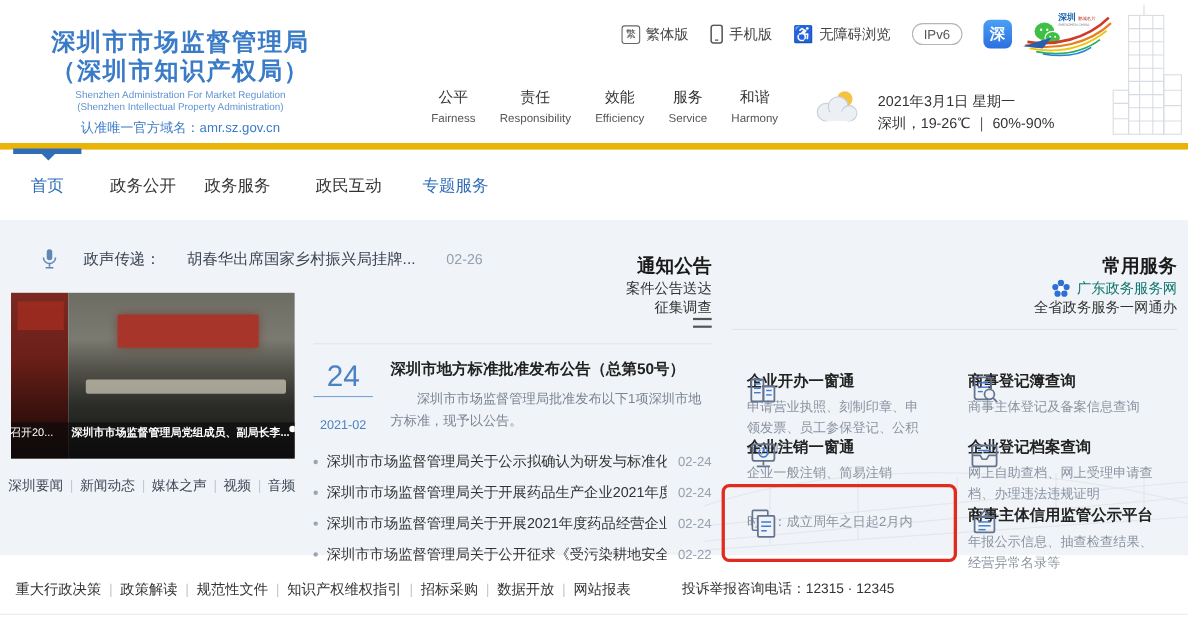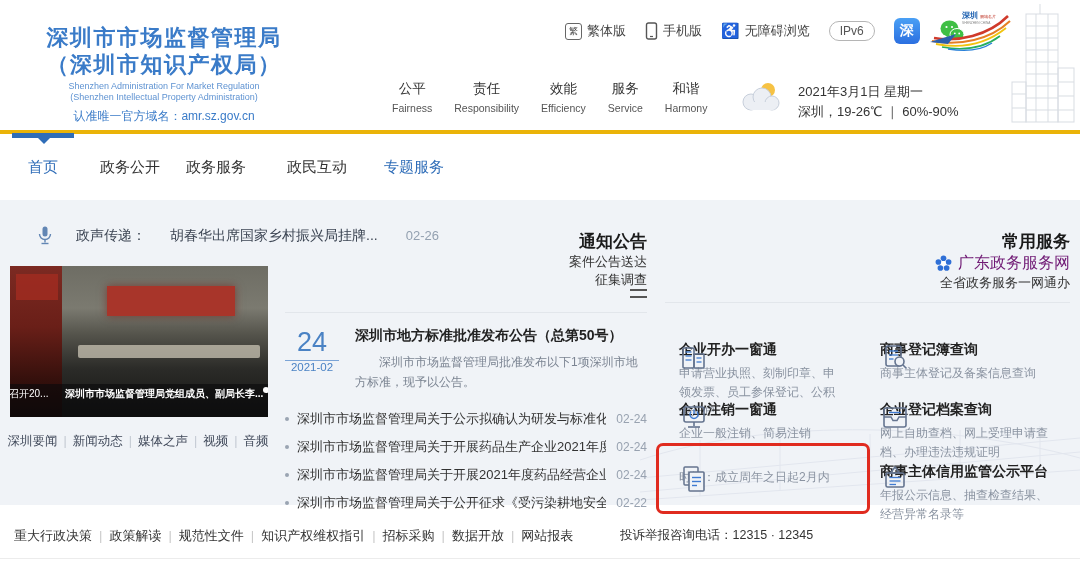--- a/index.html
+++ b/index.html
@@ -30,7 +30,7 @@
   .building-art { position:absolute; right:0; top:4px; }
 
   
-  .navbar { position:absolute; left:0; top:130px; width:1080px; height:70px; background:#fff; border-top:4px solid #eab308; }
+  .navbar { position:absolute; left:0; top:130px; width:1080px; height:70px; background:#fff; border-top:6px solid #eab308; }
   .nav-indicator { position:absolute; left:12px; top:-1px; width:62px; height:5px; background:#2f6db8; }
   .nav-indicator::after { content:""; position:absolute; left:26px; top:5px; border-left:6px solid transparent; border-right:6px solid transparent; border-top:6px solid #2f6db8; }
   .nav-item { position:absolute; top:24px; font-size:15px; color:#333; cursor:pointer; white-space:nowrap; }

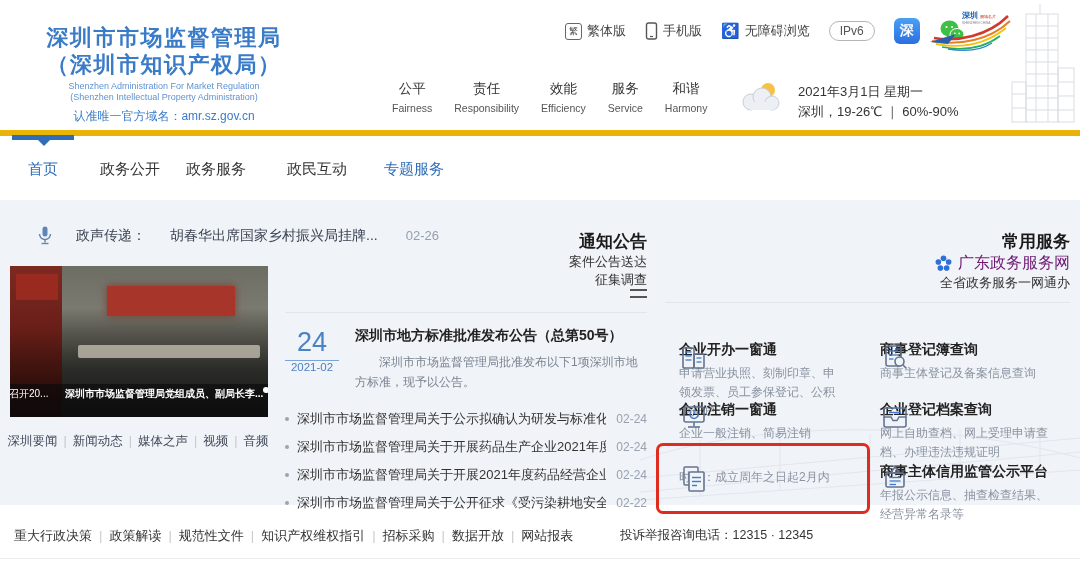--- a/index.html
+++ b/index.html
@@ -91,7 +91,7 @@
   .notice-text { font-size:13px; color:#333; white-space:nowrap; overflow:hidden; flex:1; }
   .notice-date { font-size:12px; color:#98a2b0; margin-left:10px; flex:none; }
 
-  .gd-link { display:flex; align-items:center; gap:6px; margin-left:auto; font-size:16px; color:#701a75; cursor:pointer; white-space:nowrap; }
+  .gd-link { display:flex; align-items:center; gap:6px; margin-left:auto; font-size:13px; color:#0f766e; cursor:pointer; white-space:nowrap; }
   .gd-note { font-size:13px; color:#333; margin-left:26px; cursor:pointer; white-space:nowrap; }
 
   .svc-grid { position:relative; height:225px; }

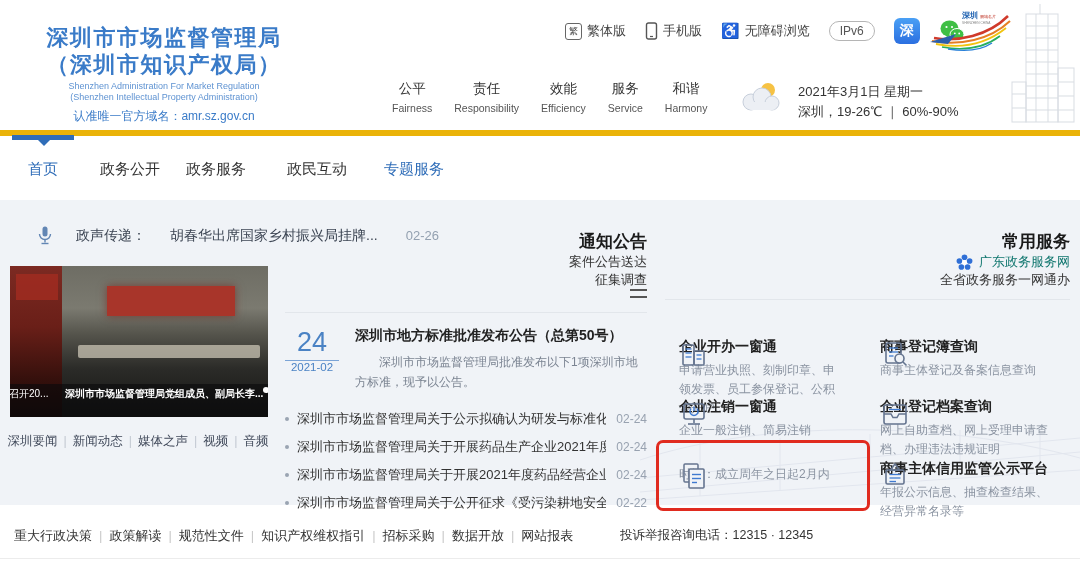--- a/index.html
+++ b/index.html
@@ -80,7 +80,7 @@
   .featured { display:flex; margin-top:14px; cursor:pointer; }
   .date-block { width:54px; text-align:center; color:#4a82c4; flex:none; }
   .date-day { font-size:27px; line-height:30px; border-bottom:1px solid #7ba4d6; padding-bottom:3px; }
-  .date-month { font-size:11.5px; margin-top:0; }
+  .date-month { font-size:11.5px; margin-top:20px; }
   .featured-body { margin-left:16px; width:292px; }
   .featured-title { font-size:14px; font-weight:bold; color:#222; white-space:nowrap; }
   .featured-desc { font-size:12px; color:#7b8492; line-height:20px; margin-top:7px; text-indent:2em; }

